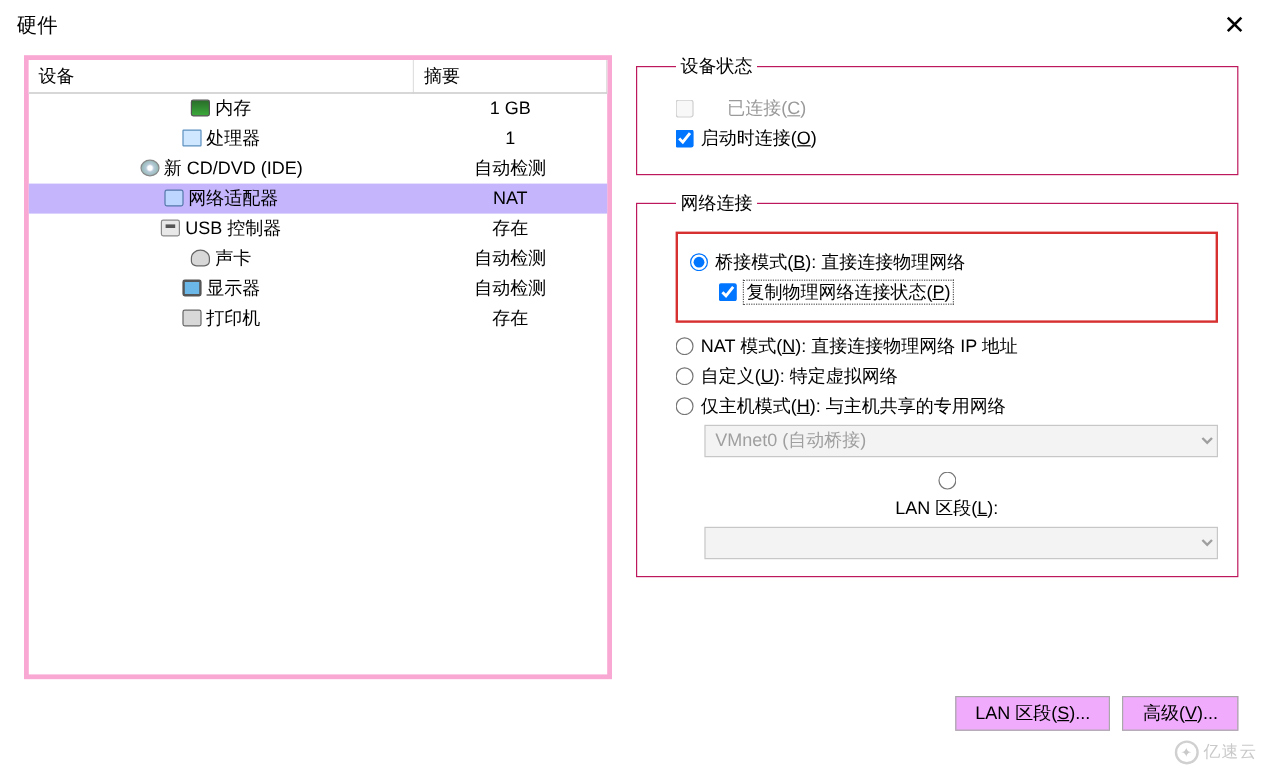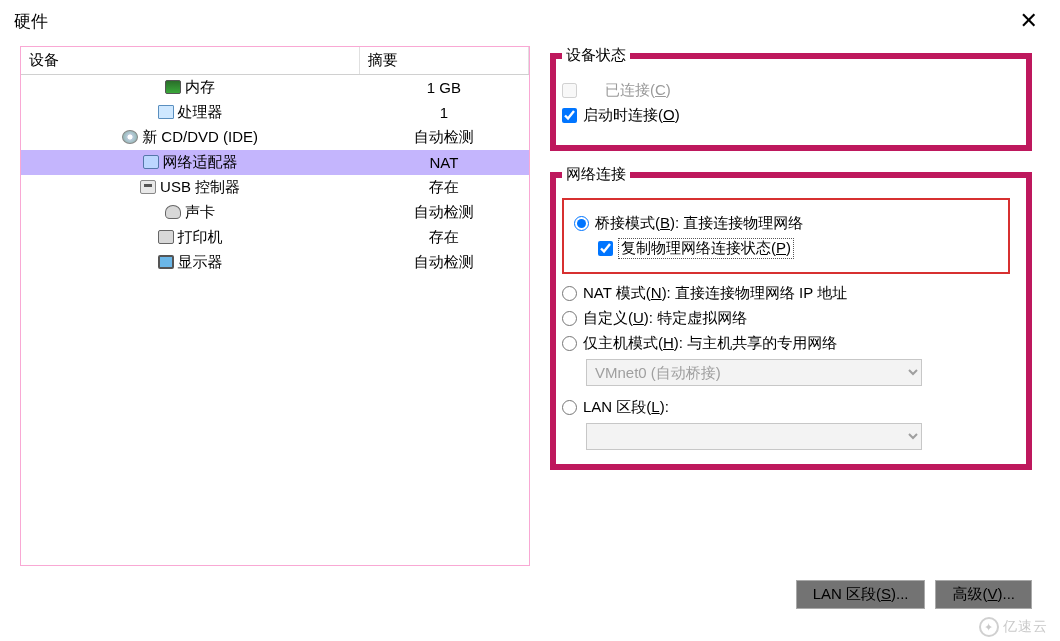--- a/index.html
+++ b/index.html
@@ -37,7 +37,7 @@
     width: 510px;
   }
   .device-table {
-    border: 1px solid #f9a8d4;
+    border: 4px solid #f9a8d4;
     background: #fff;
     height: 520px;
   }

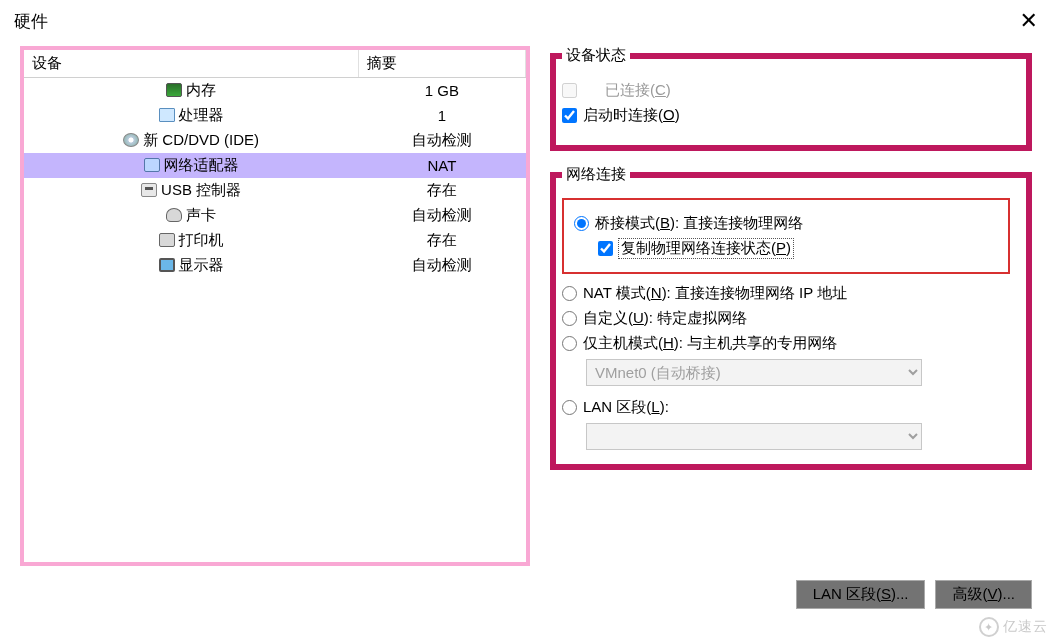--- a/index.html
+++ b/index.html
@@ -81,9 +81,9 @@
     padding-right: 8px;
   }
   fieldset {
-    border: 6px solid #be185d;
+    border: 1px solid #be185d;
     margin: 0 0 14px 0;
-    padding: 10px 16px 14px 6px;
+    padding: 10px 16px 14px 32px;
   }
   legend {
     padding: 0 4px;

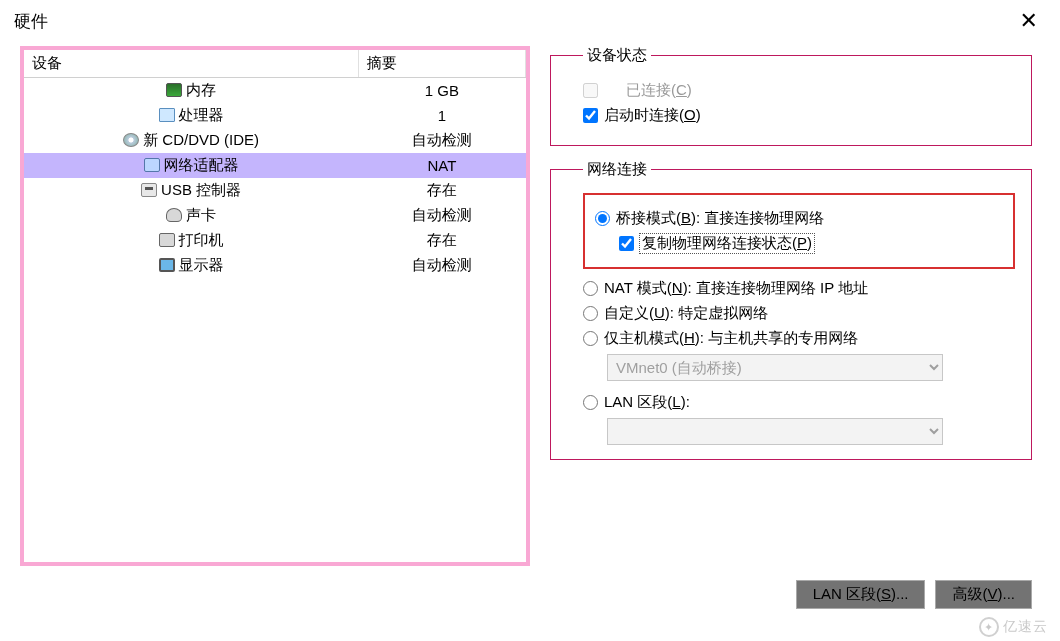--- a/index.html
+++ b/index.html
@@ -191,12 +191,12 @@
               <td>自动检测</td>
             </tr>
             <tr>
+              <td><span class="dev-icon ic-mon"></span><span>显示器</span></td>
+              <td>自动检测</td>
+            </tr>
+            <tr>
               <td><span class="dev-icon ic-prn"></span><span>打印机</span></td>
               <td>存在</td>
-            </tr>
-            <tr>
-              <td><span class="dev-icon ic-mon"></span><span>显示器</span></td>
-              <td>自动检测</td>
             </tr>
           </tbody>
       </table>

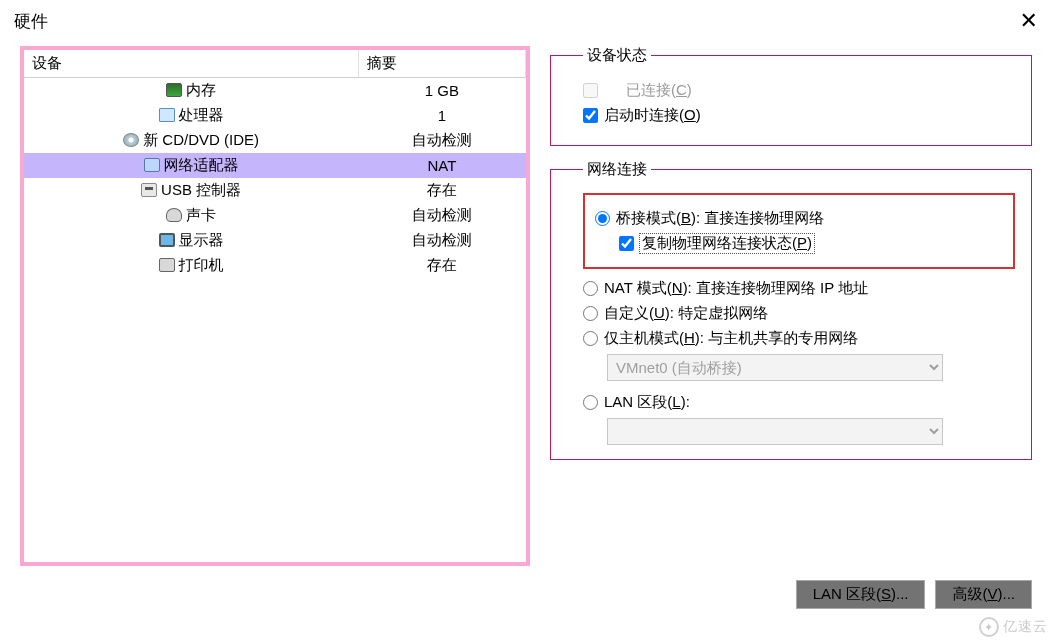--- a/index.html
+++ b/index.html
@@ -109,7 +109,7 @@
     margin: 4px 0 10px 0;
   }
   select.combo {
-    width: 336px;
+    width: 428px;
     margin-left: 24px;
     font-size: 15px;
     padding: 3px 4px;

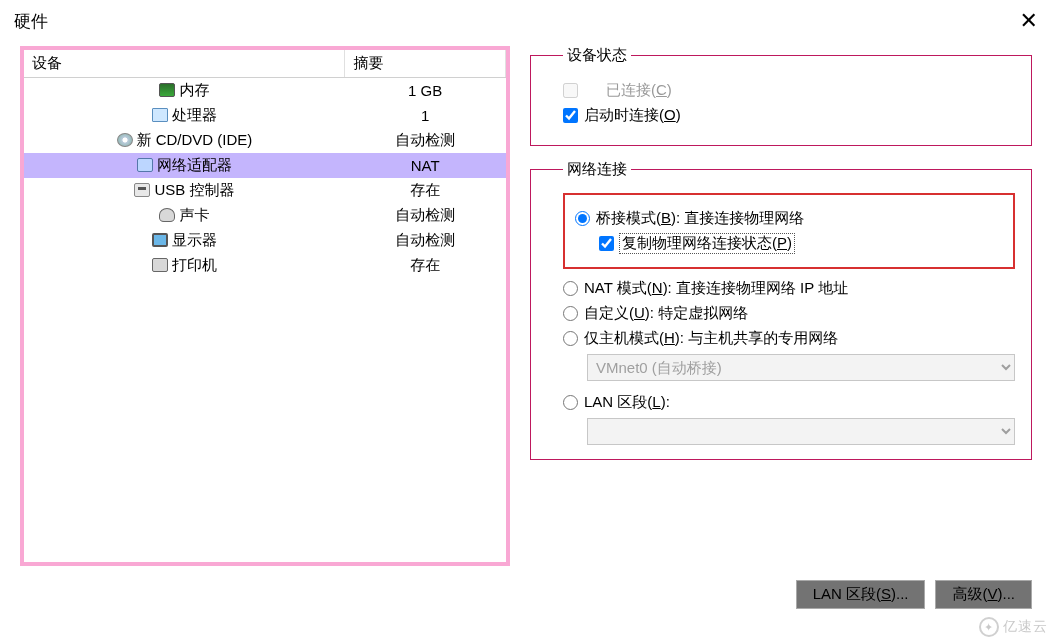--- a/index.html
+++ b/index.html
@@ -260,7 +260,7 @@
         <option>VMnet0 (自动桥接)</option>
       </select>
 
-      <div class="row" style="margin-top:12px;">
+      <div class="row" style="margin-top:12px;flex-direction:column;">
         <input type="radio" name="netmode" style="">
         <label>
           <span>LAN 区段(</span><span class="ul">L</span><span>):</span>

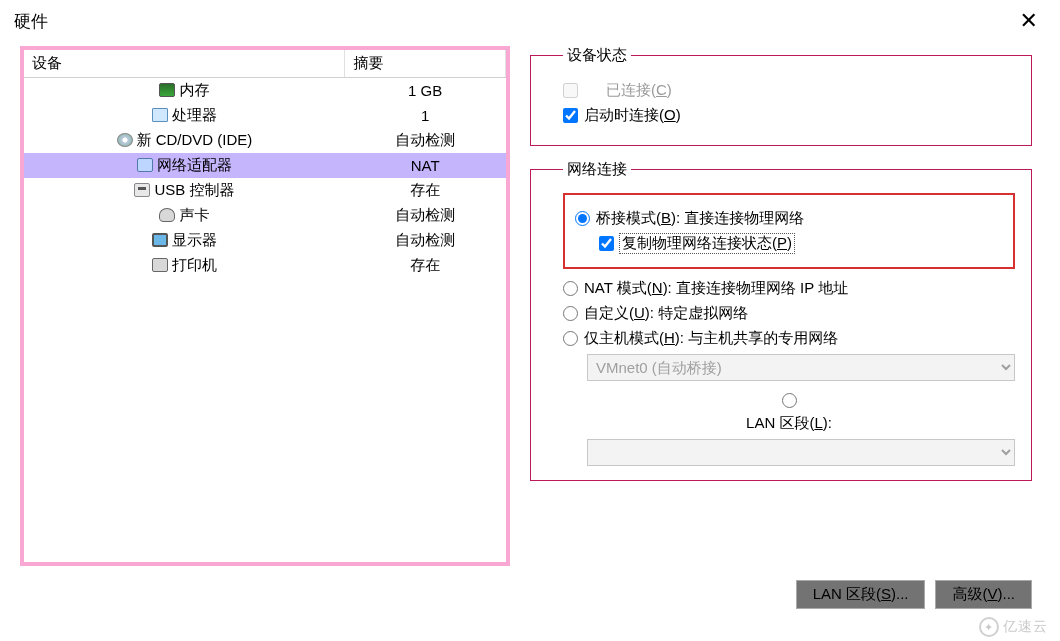--- a/index.html
+++ b/index.html
@@ -127,7 +127,7 @@
   .btn {
     font-size:15px;
     padding:4px 16px;
-    background:#737373;
+    background:#f0abfc;
     border:1px solid #a9a9a9;
   }
   .watermark {

